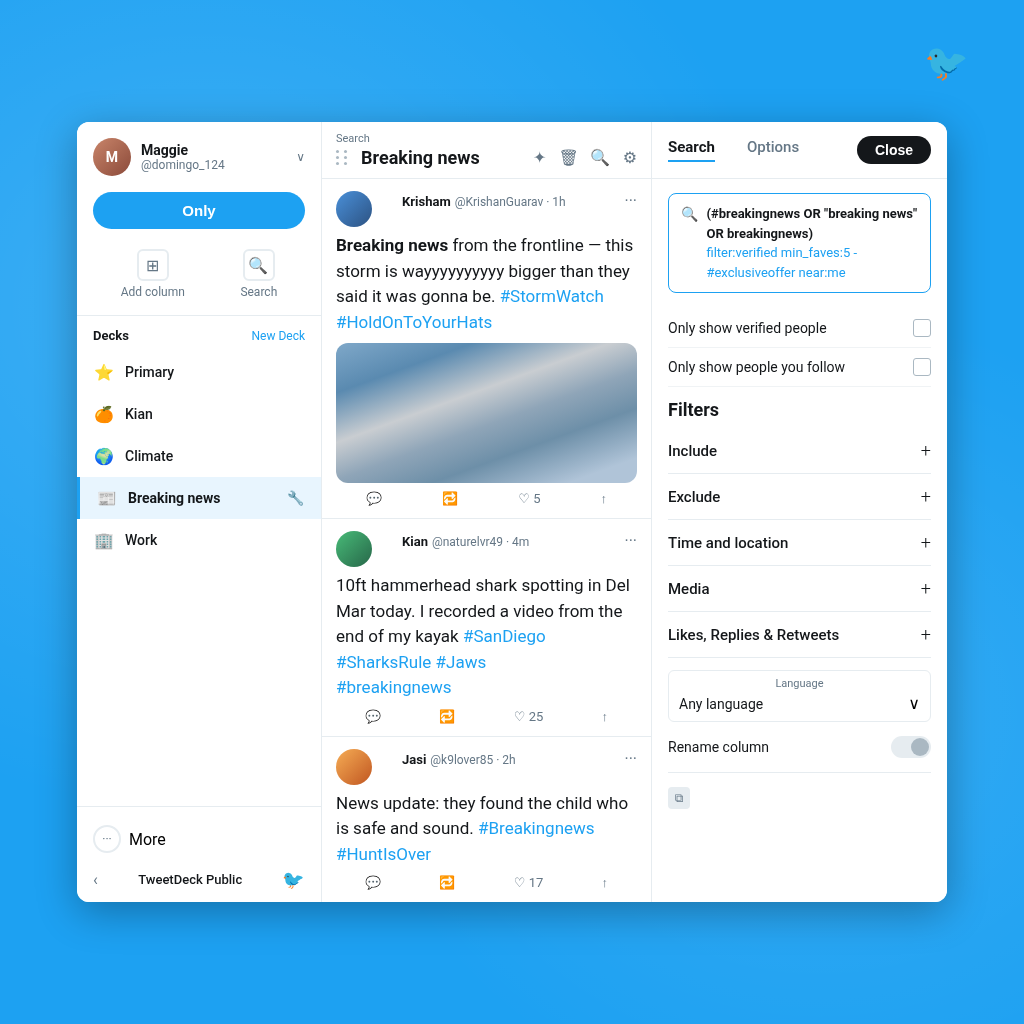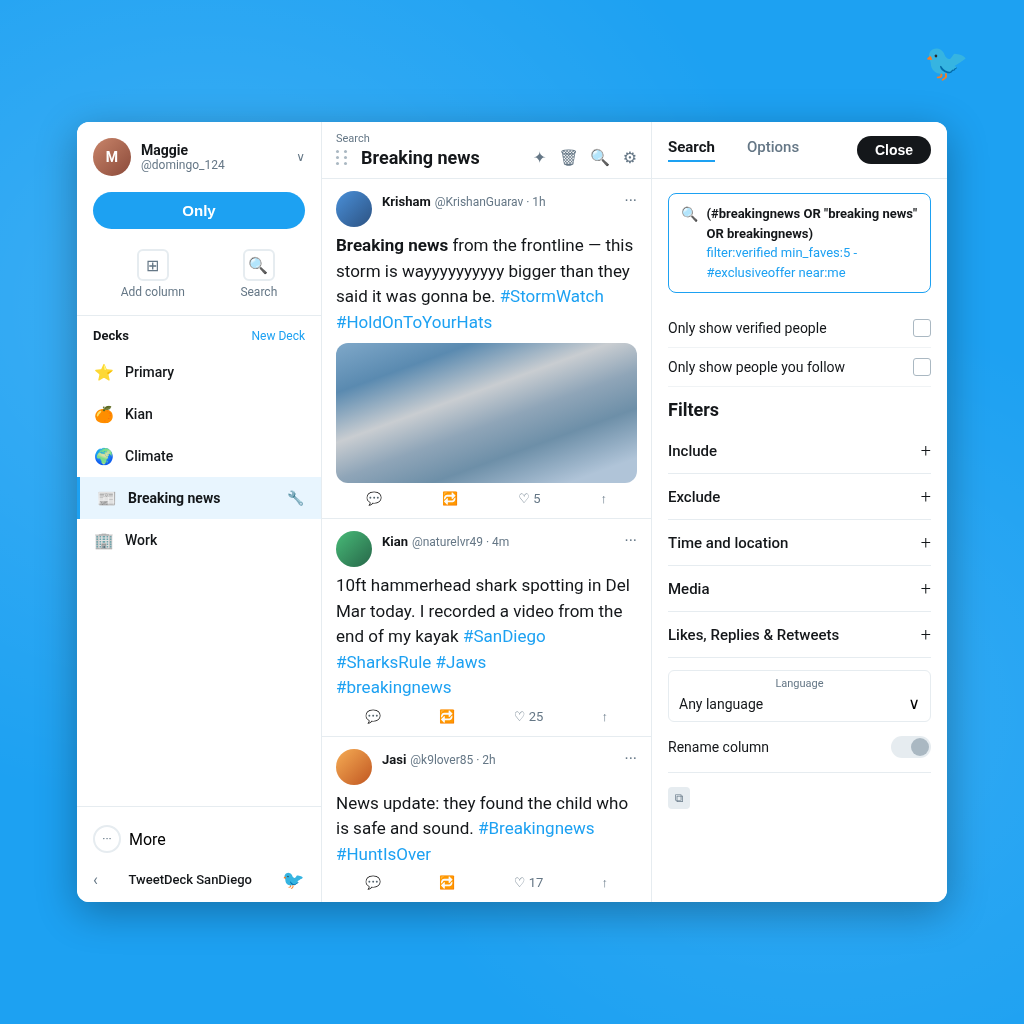--- a/index.html
+++ b/index.html
@@ -302,6 +302,7 @@
       align-items: flex-end;
       justify-content: space-between;
       gap: 6px;
+      margin-left: 20px;
     }
     .tweet-name {
       font-size: 13px;

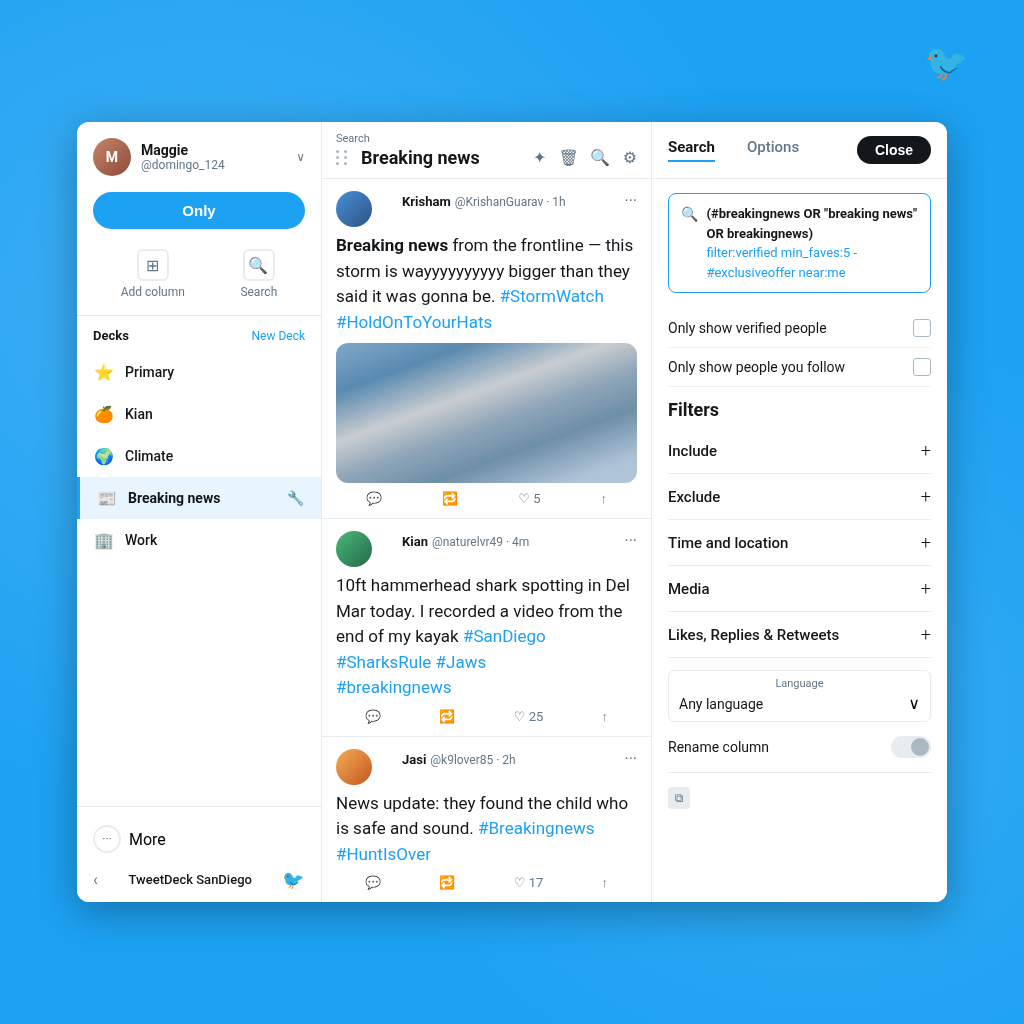--- a/index.html
+++ b/index.html
@@ -620,7 +620,7 @@
       </div>
       <div class="tweetdeck-preview">
         <span class="back-arrow">‹</span>
-        <span class="td-text">TweetDeck SanDiego</span>
+        <span class="td-text">TweetDeck Public</span>
         <span class="td-logo">🐦</span>
       </div>
     </div>

